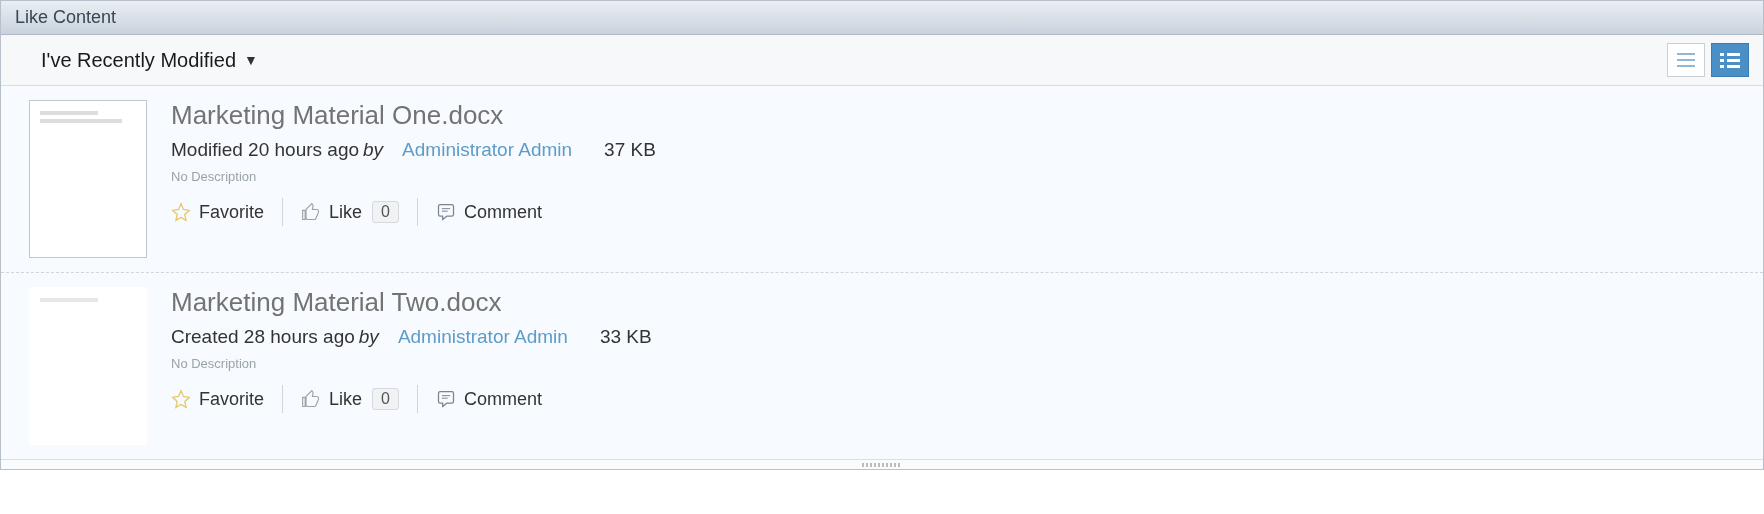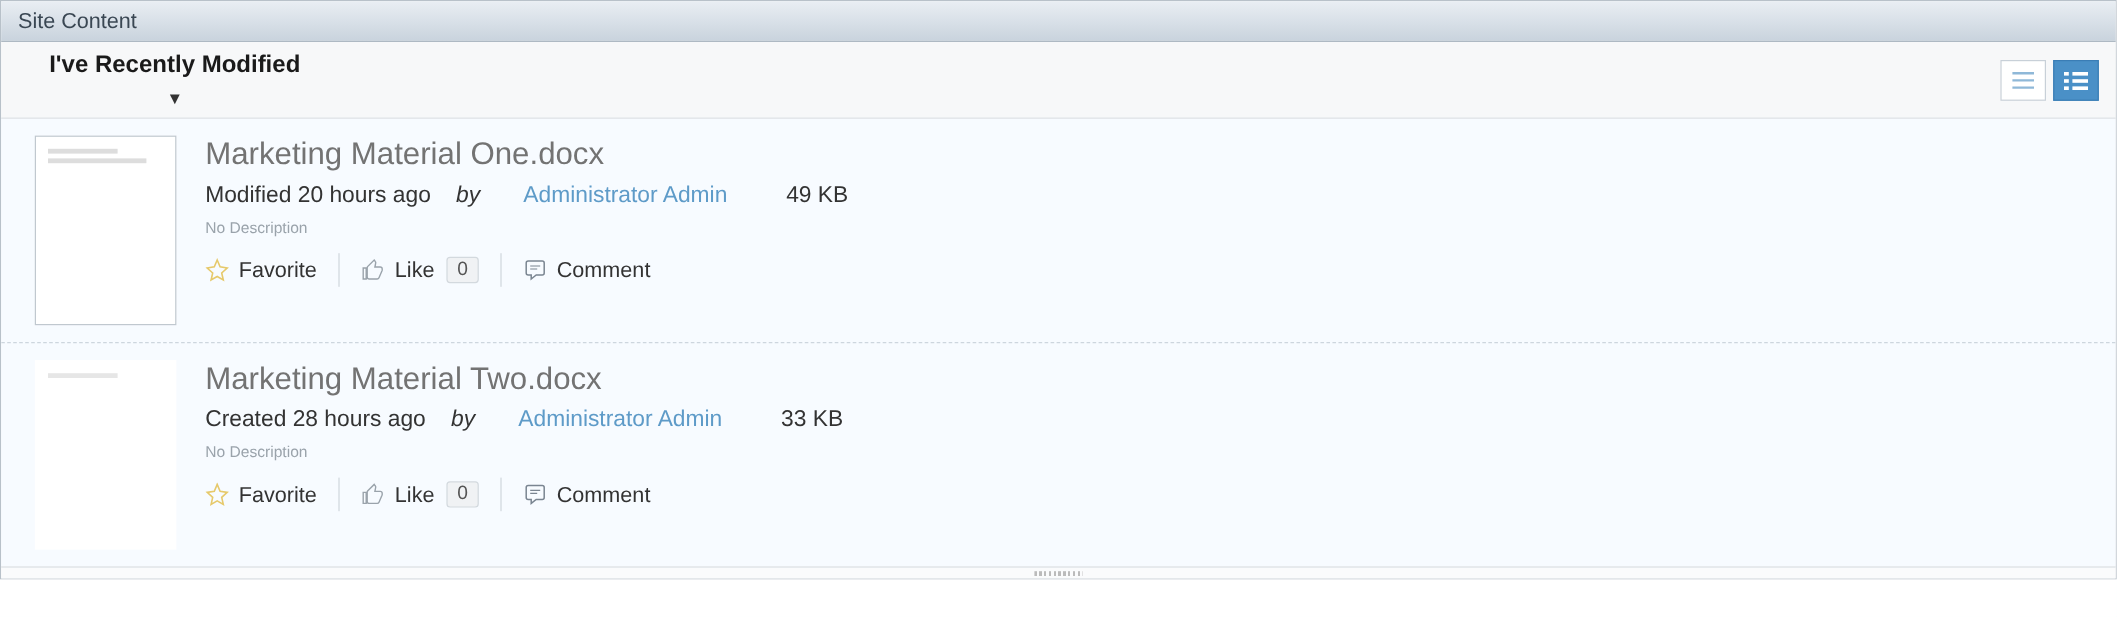--- a/index.html
+++ b/index.html
@@ -163,7 +163,7 @@
 
 <div class="panel">
 
-  <div class="panel-header">Site Content</div>
+  <div class="panel-header">Like Content</div>
 
   <div class="toolbar">
     <div class="filter-dropdown">

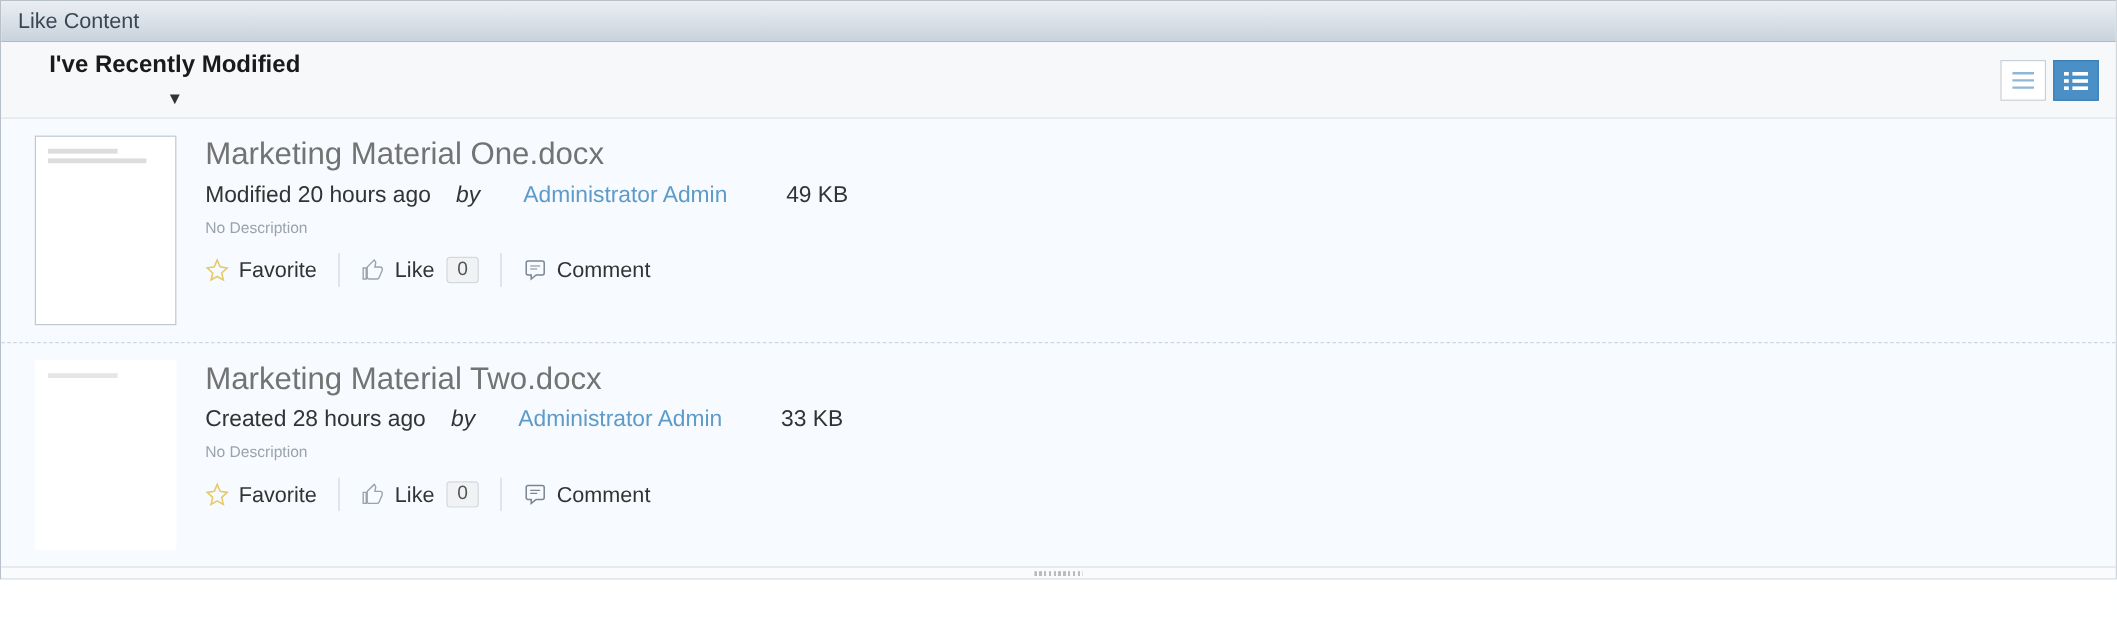--- a/index.html
+++ b/index.html
@@ -32,13 +32,12 @@
   }
   .filter-dropdown {
     font-size: 20px;
-    font-weight: 700;
+    font-weight: 400;
     color: #1a1a1a;
     cursor: pointer;
     display: inline-flex;
     align-items: center;
     gap: 8px;
-    flex-direction: column;
   }
   .caret-down {
     font-size: 14px;

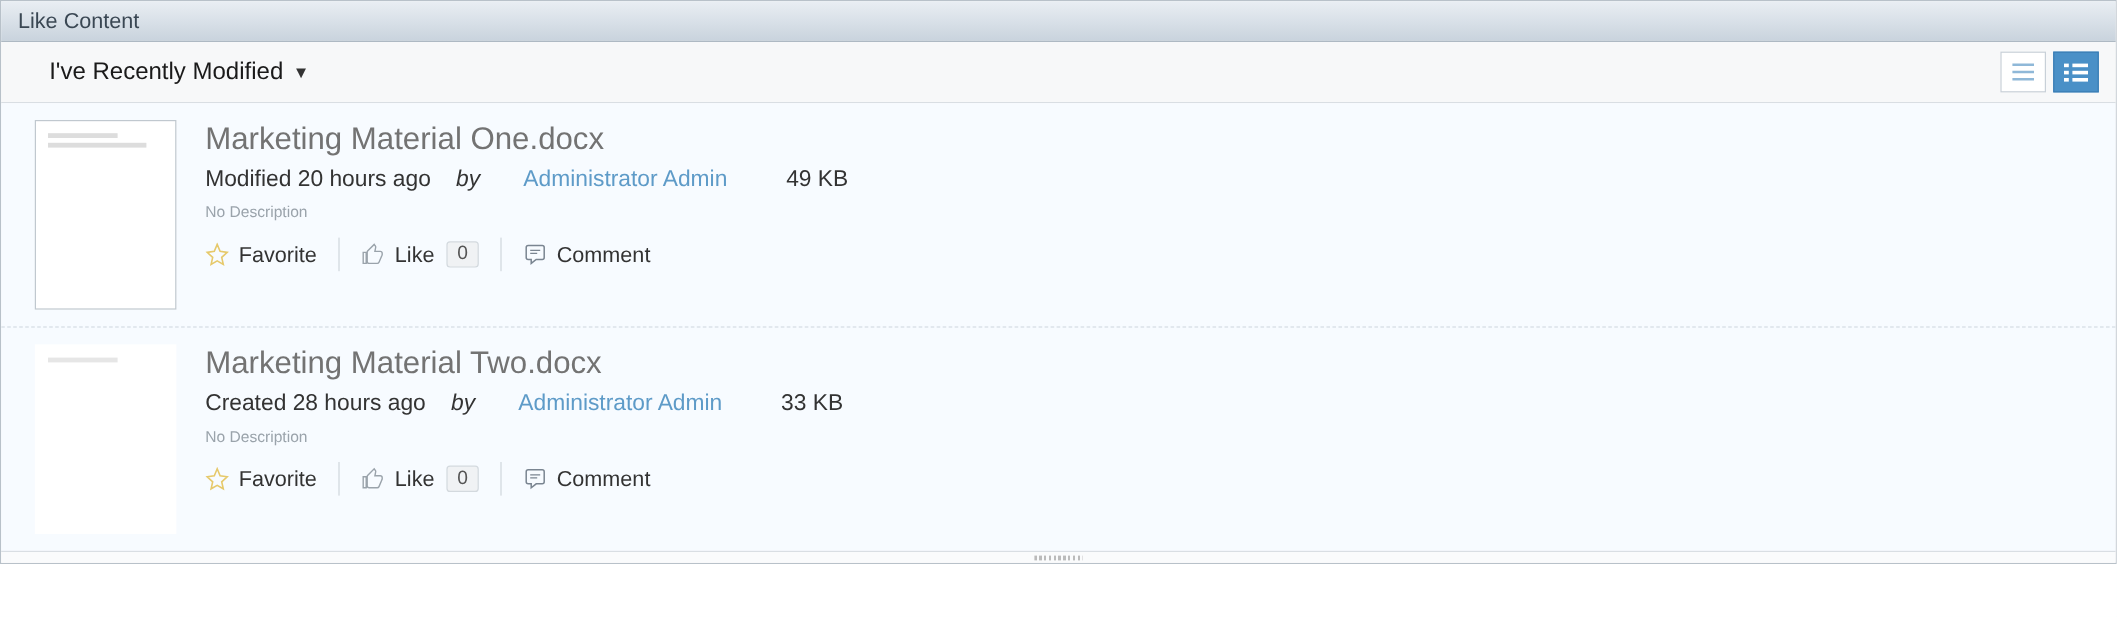--- a/index.html
+++ b/index.html
@@ -103,7 +103,7 @@
     color: #333;
     display: flex;
     align-items: baseline;
-    gap: 17px;
+    gap: 0;
   }
   .doc-meta .by { margin-left: 4px; margin-right: 19px; font-style: italic; }
   .doc-meta .user-link { color: #5e9bc8; cursor:pointer; }

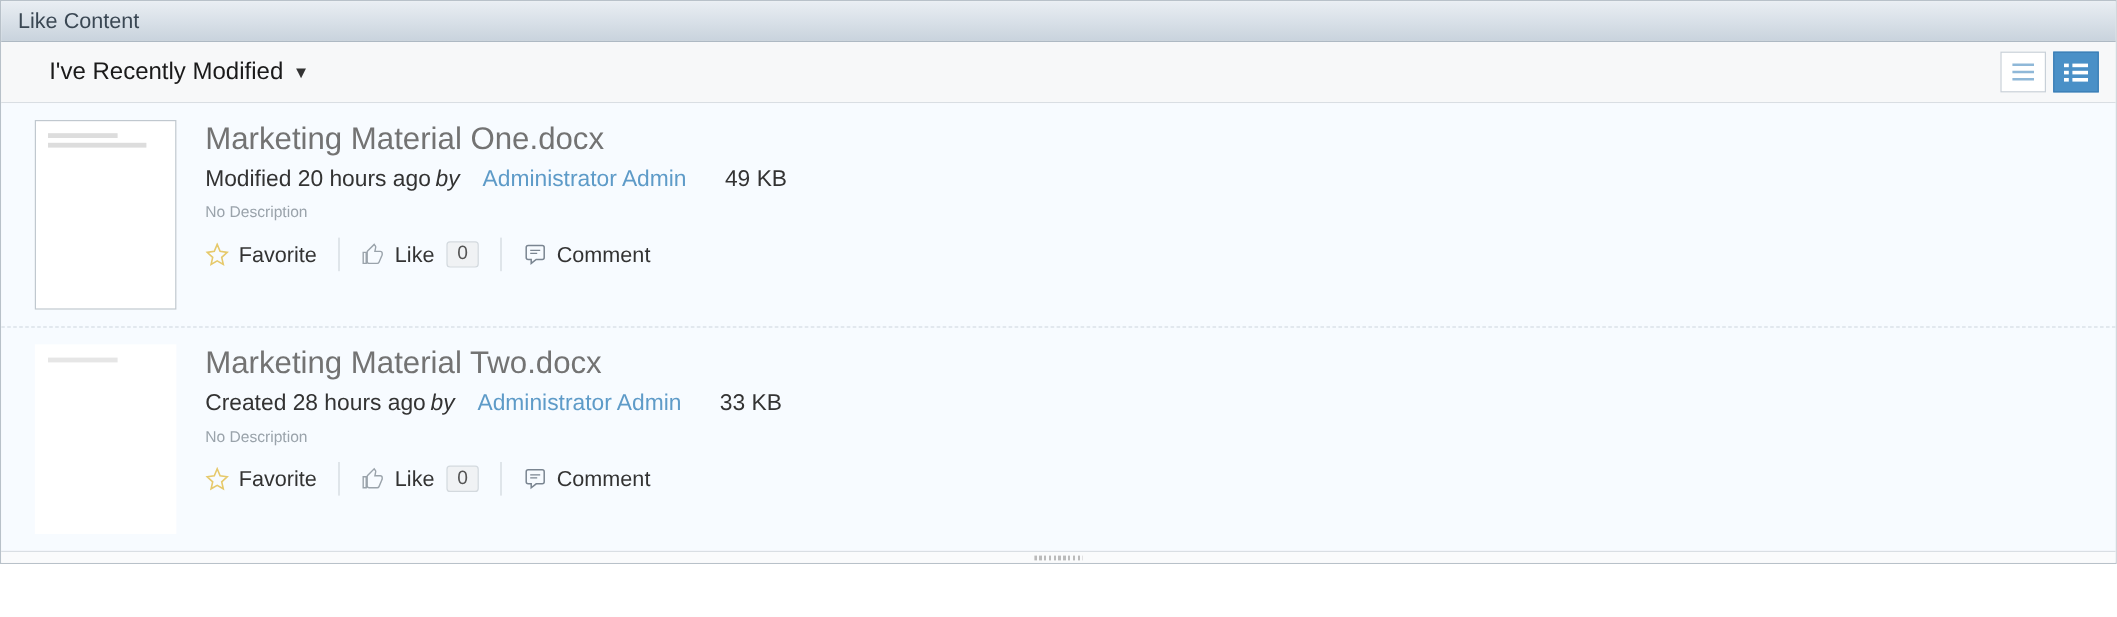--- a/index.html
+++ b/index.html
@@ -207,7 +207,7 @@
           <span>Modified 20 hours ago</span>
           <span class="by">by</span>
           <span class="user-link">Administrator Admin</span>
-          <span class="size">49 KB</span>
+          <span class="size">37 KB</span>
         </div>
         <div class="doc-desc">No Description</div>
         <div class="doc-actions">

